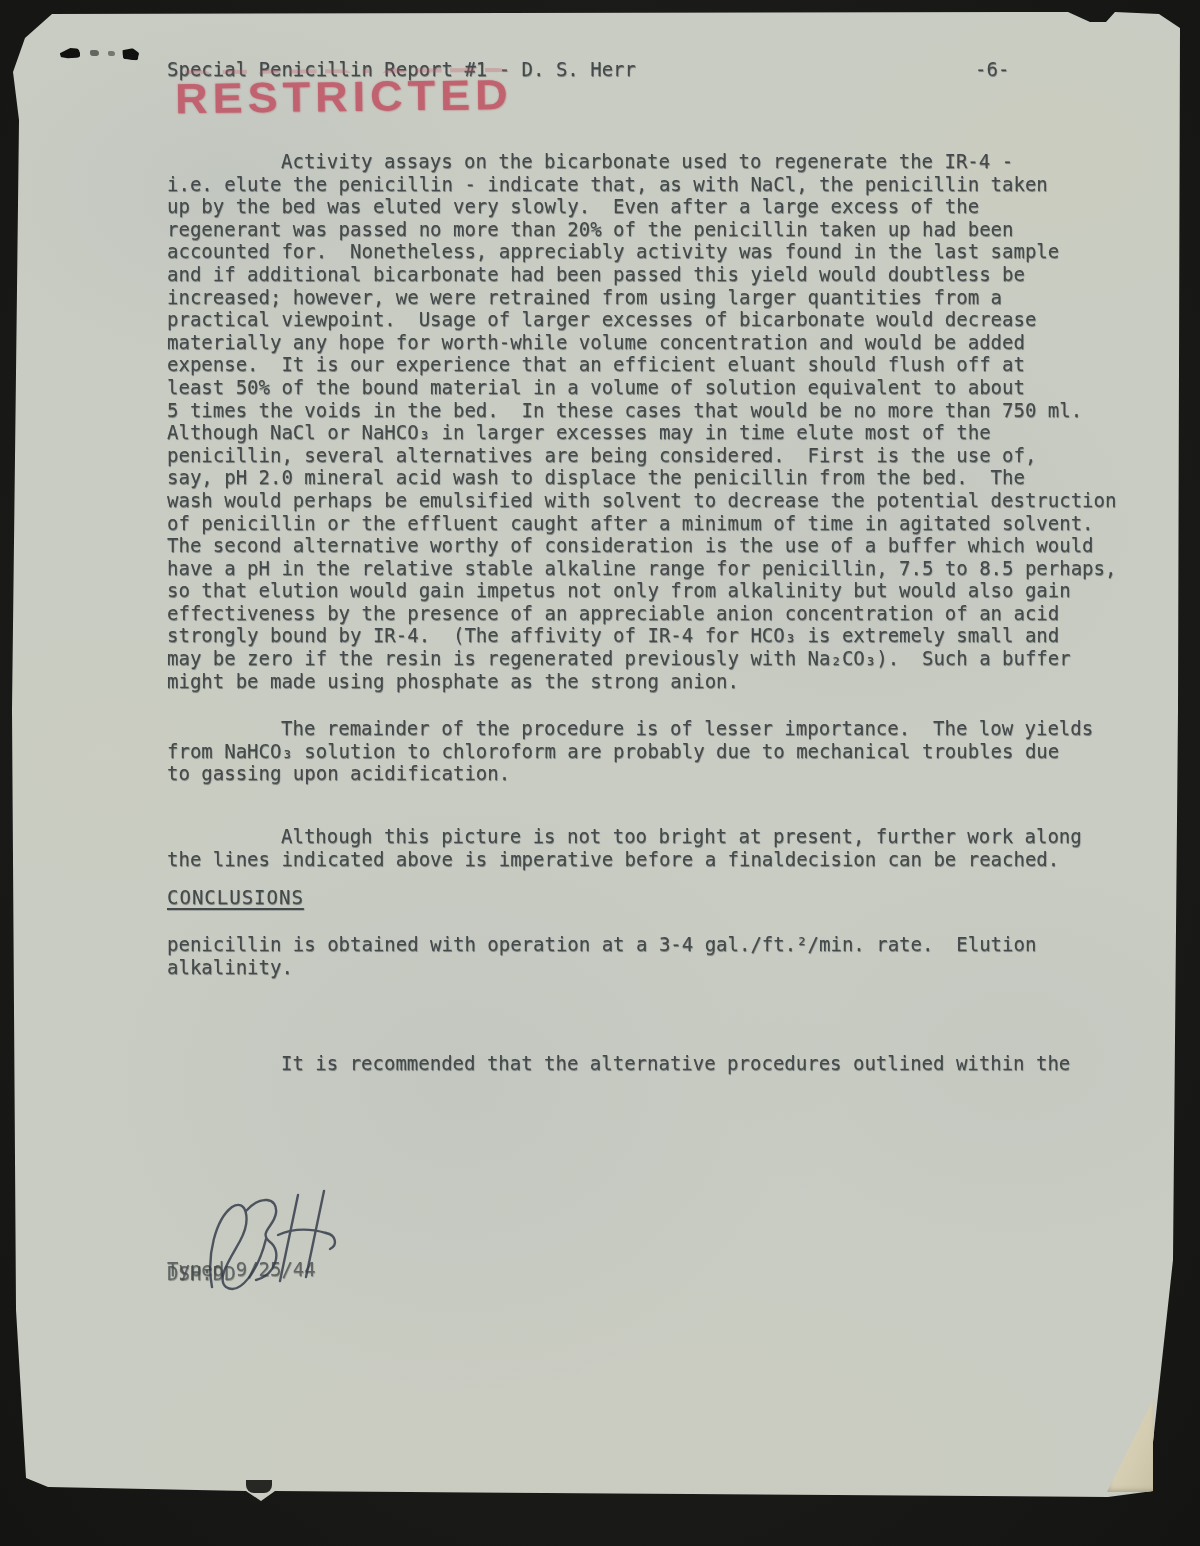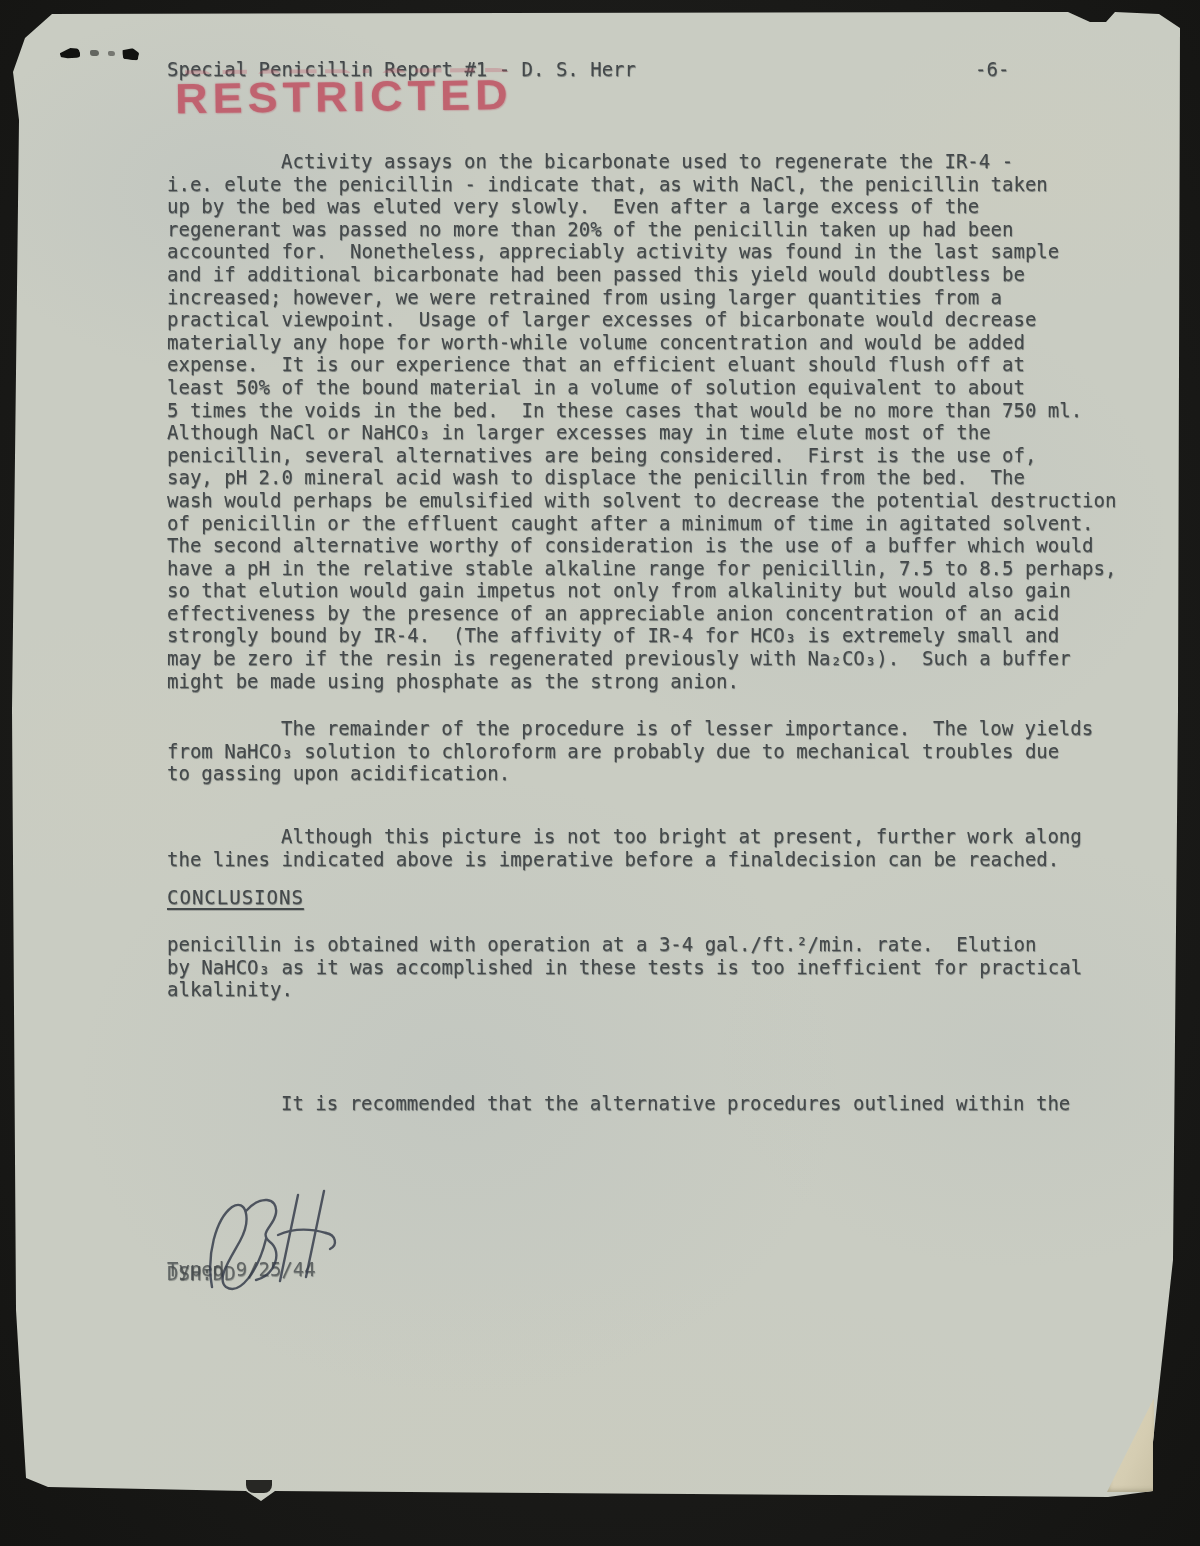--- a/index.html
+++ b/index.html
@@ -93,7 +93,7 @@
 
     <div class="typed heading" style="top:876px;text-align:right;">CONCLUSIONS</div>
 
-    <div class="typed" style="top:923px;"><div class="line">penicillin is obtained with operation at a 3-4 gal./ft.²/min. rate.  Elution</div><div class="line">by NaHCO₃ as it was accomplished in these tests is too inefficient for practical</div><div class="line">alkalinity.</div></div>
+    <div class="typed" style="top:923px;"><div class="line">penicillin is obtained with operation at a 3-4 gal./ft.²/min. rate.  Elution</div><div class="line">alkalinity.</div></div>
 
     <div class="typed" style="top:1042px;margin-top:40px;"><div class="line indent">It is recommended that the alternative procedures outlined within the</div></div>
 

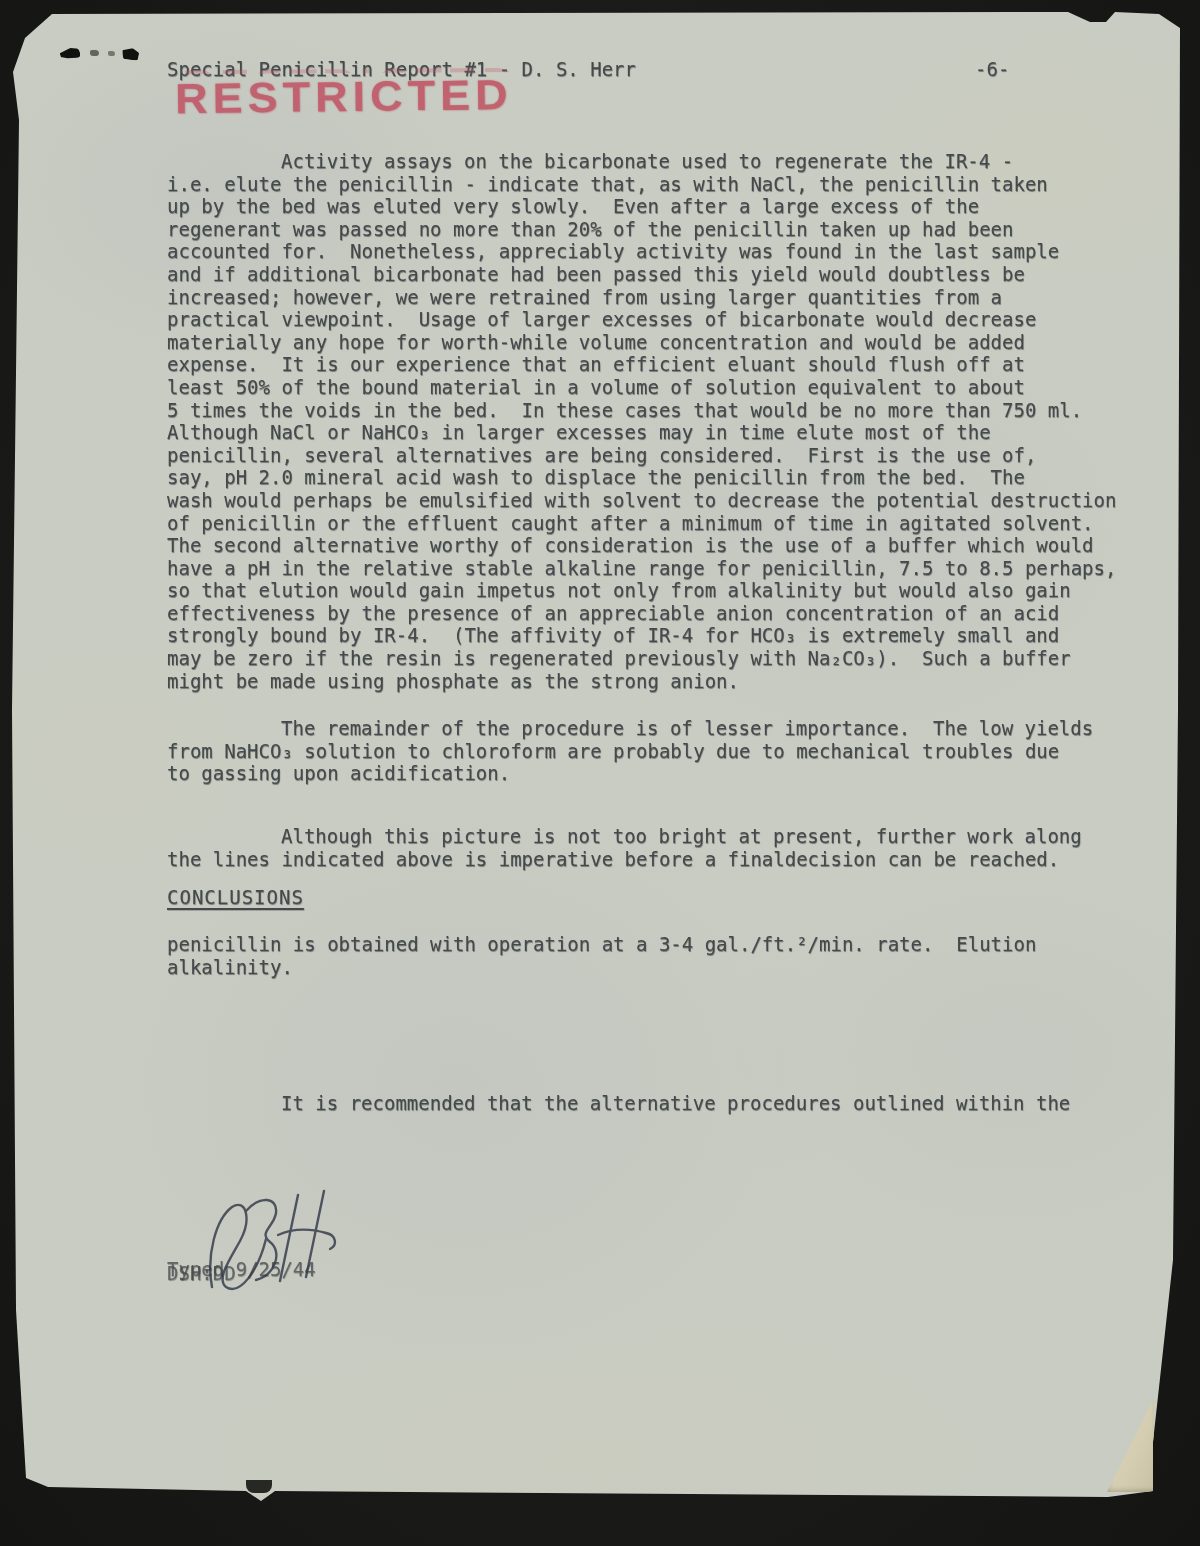--- a/index.html
+++ b/index.html
@@ -95,7 +95,7 @@
 
     <div class="typed" style="top:923px;"><div class="line">penicillin is obtained with operation at a 3-4 gal./ft.²/min. rate.  Elution</div><div class="line">alkalinity.</div></div>
 
-    <div class="typed" style="top:1042px;margin-top:40px;"><div class="line indent">It is recommended that the alternative procedures outlined within the</div></div>
+    <div class="typed" style="top:1042px;"><div class="line indent">It is recommended that the alternative procedures outlined within the</div></div>
 
     <div class="typed sig-line" style="top:1252px;text-align:center;">DSH:DD</div>
     <div class="typed sig-line" style="top:1248px;">Typed 9/25/44</div>

